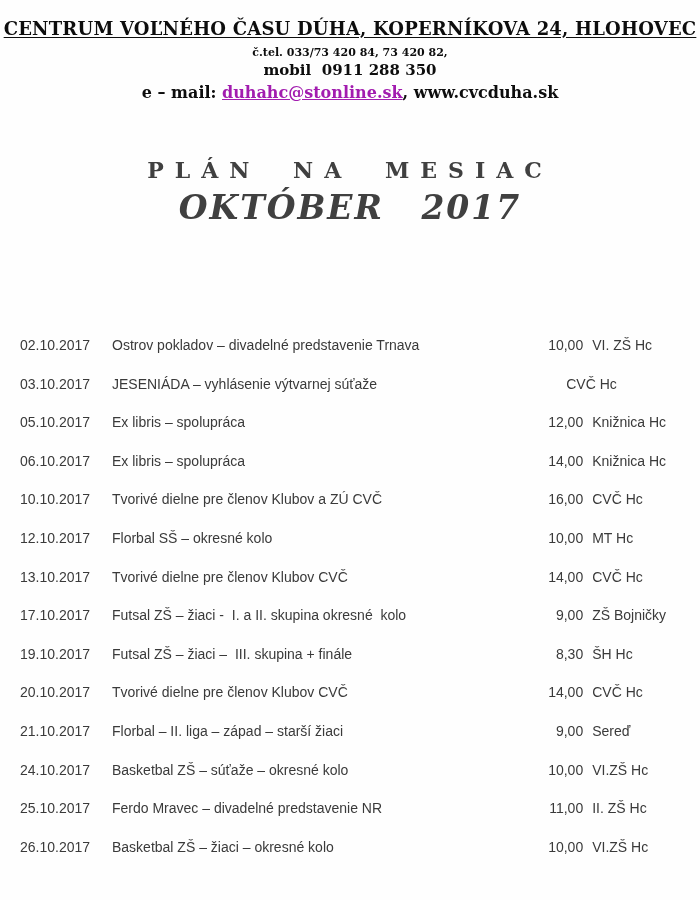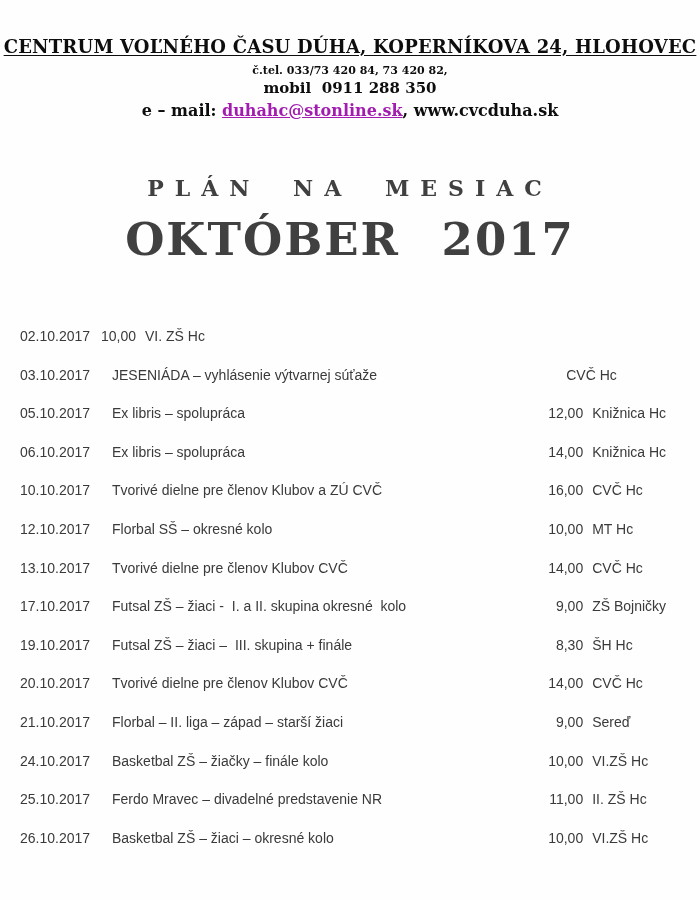--- a/index.html
+++ b/index.html
@@ -17,7 +17,7 @@
     color: #111;
   }
   .doc-header {
-    padding-top: 36px;
+    padding-top: 18px;
     text-align: center;
     font-family: "DejaVu Serif", serif;
     font-weight: bold;

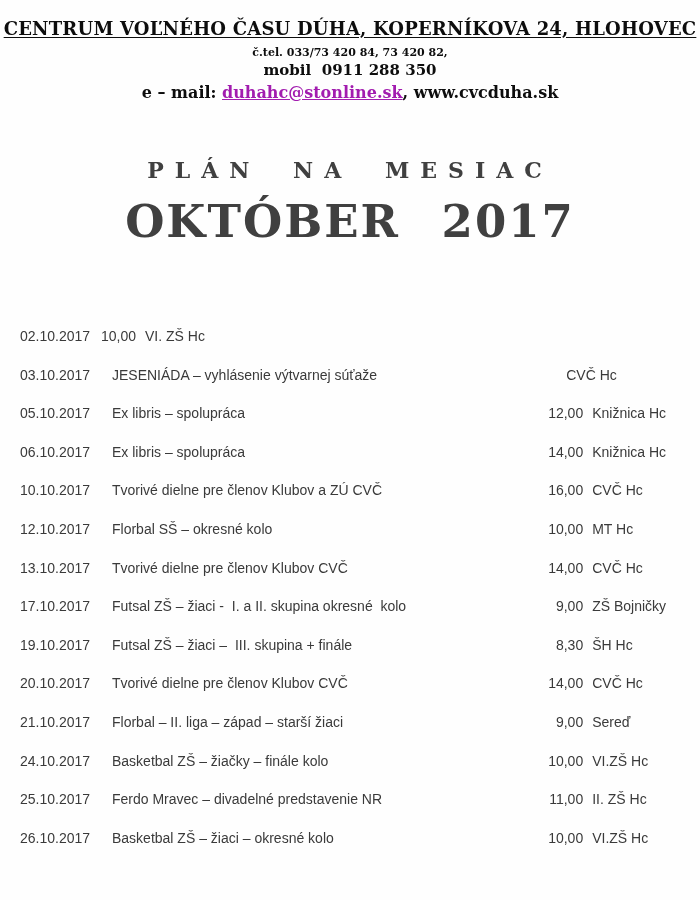--- a/index.html
+++ b/index.html
@@ -63,11 +63,12 @@
     white-space: nowrap;
   }
   .title-2 {
-    margin-top: 12px;
-    font-size: 45px;
+    margin-top: 5px;
+    font-size: 33px;
     letter-spacing: 2px;
     word-spacing: 24px;
     white-space: nowrap;
+    font-style: italic;
   }
   .schedule {
     position: absolute;

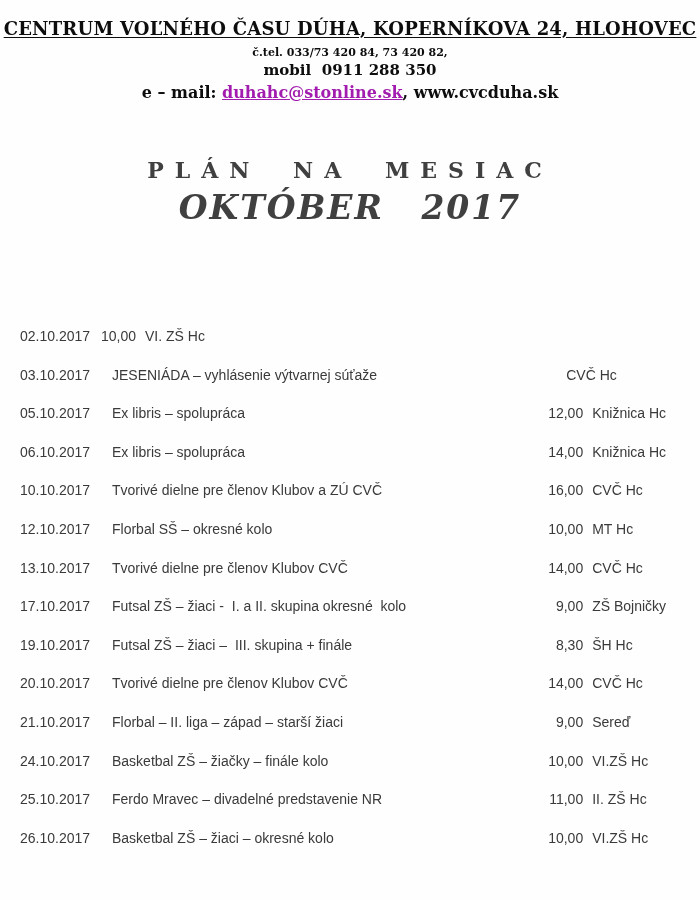--- a/index.html
+++ b/index.html
@@ -72,7 +72,7 @@
   }
   .schedule {
     position: absolute;
-    top: 328px;
+    top: 337px;
     left: 0;
     width: 700px;
     font-size: 14px;

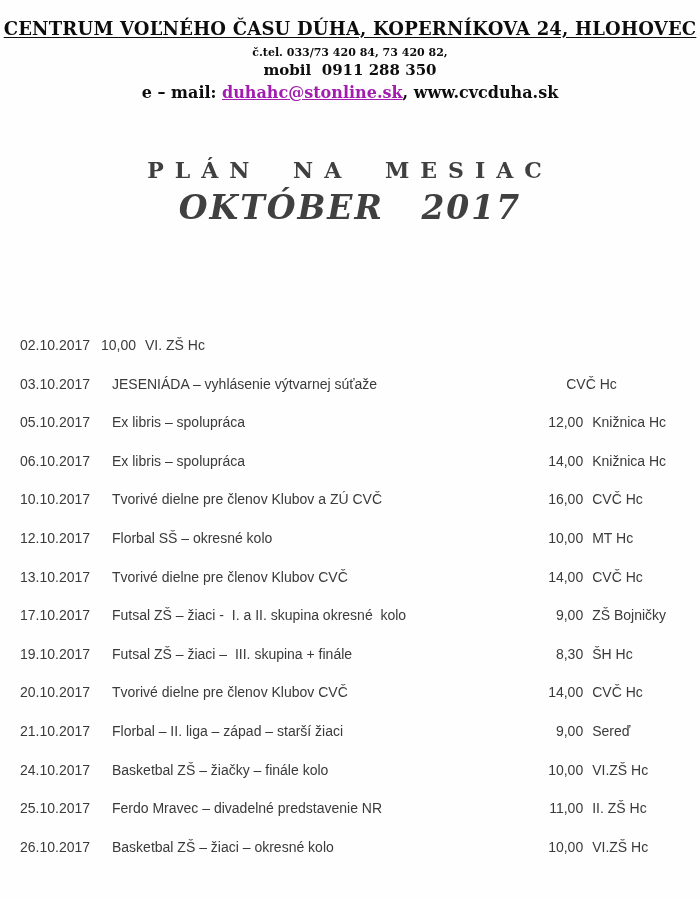--- a/index.html
+++ b/index.html
@@ -111,6 +111,7 @@
 
   <div class="row">
       <span class="date">02.10.2017</span>
+      <span class="desc">Ostrov pokladov – divadelné predstavenie Trnava</span>
       <span class="time">10,00</span>
       <span class="place">VI. ZŠ Hc</span>
     </div>

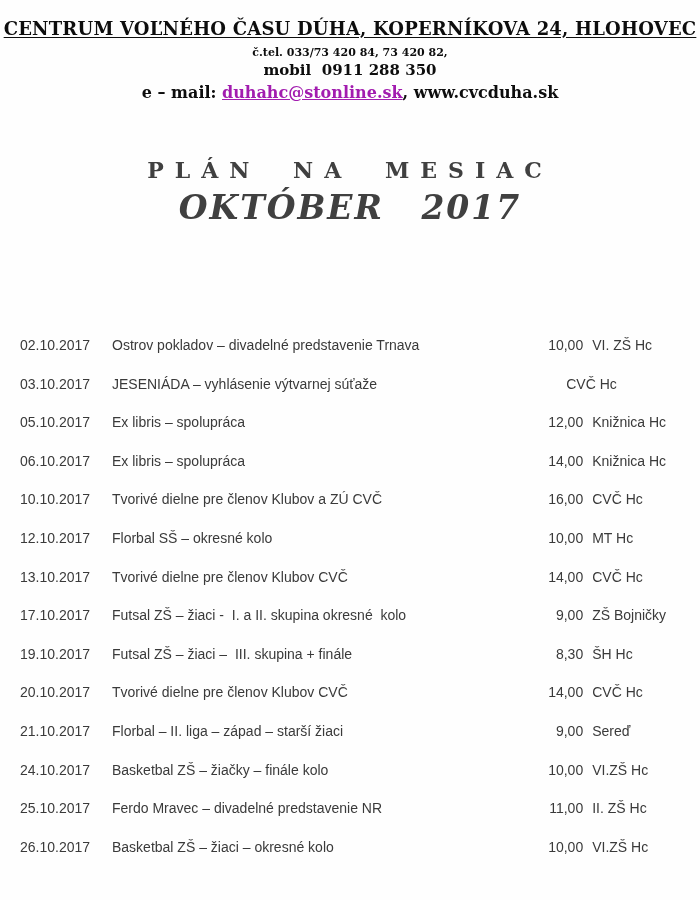--- a/index.html
+++ b/index.html
@@ -177,7 +177,7 @@
     </div>
       <div class="row">
       <span class="date">24.10.2017</span>
-      <span class="desc">Basketbal ZŠ – žiačky – finále kolo</span>
+      <span class="desc">Basketbal ZŠ – súťaže – okresné kolo</span>
       <span class="time">10,00</span>
       <span class="place">VI.ZŠ Hc</span>
     </div>

